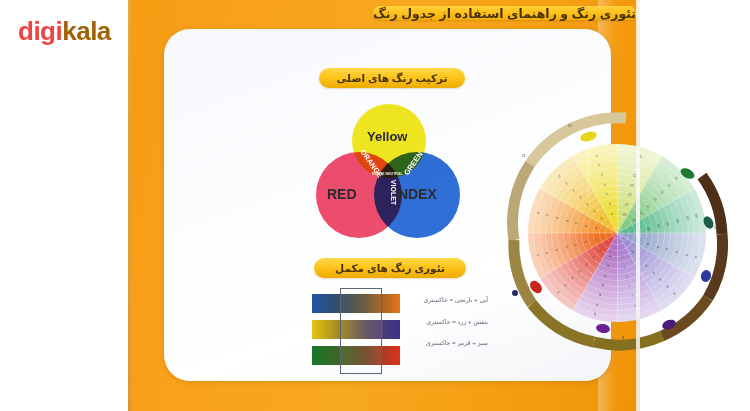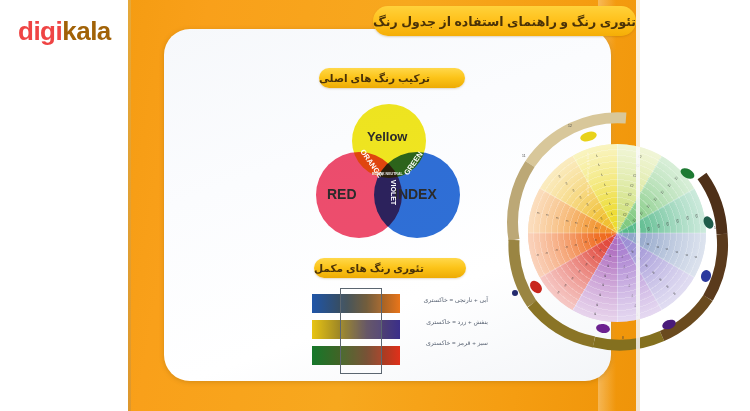--- a/index.html
+++ b/index.html
@@ -44,7 +44,7 @@
 
   
   .title-banner{
-    position:absolute;left:245px;top:6px;width:263px;height:30px;
+    position:absolute;left:245px;top:6px;width:263px;height:14px;
     background:linear-gradient(180deg,#ffd23b 0%,#ffc21e 45%,#f5ae06 100%);
     border-radius:15px;
     display:flex;align-items:center;justify-content:center;

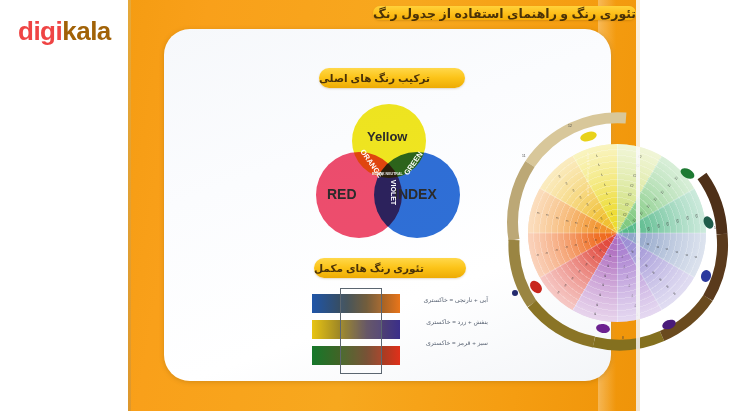--- a/index.html
+++ b/index.html
@@ -59,7 +59,7 @@
   .pill{
     position:absolute;height:20px;border-radius:10px;
     background:linear-gradient(180deg,#ffd84a 0%,#fcc419 48%,#edab03 100%);
-    display:flex;align-items:center;
+    display:flex;align-items:center;justify-content:center;
     box-shadow:0 1px 2px rgba(140,90,0,.22);
   }
   .pill span{font-size:10.5px;font-weight:bold;color:#4a3208;direction:rtl;white-space:nowrap;}

